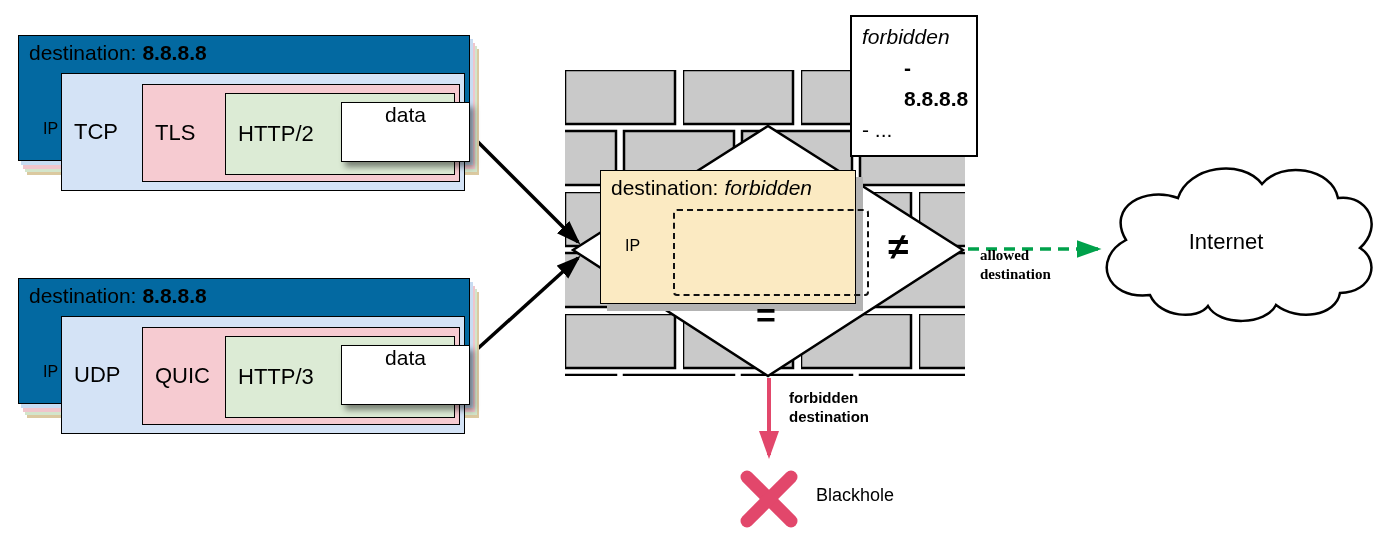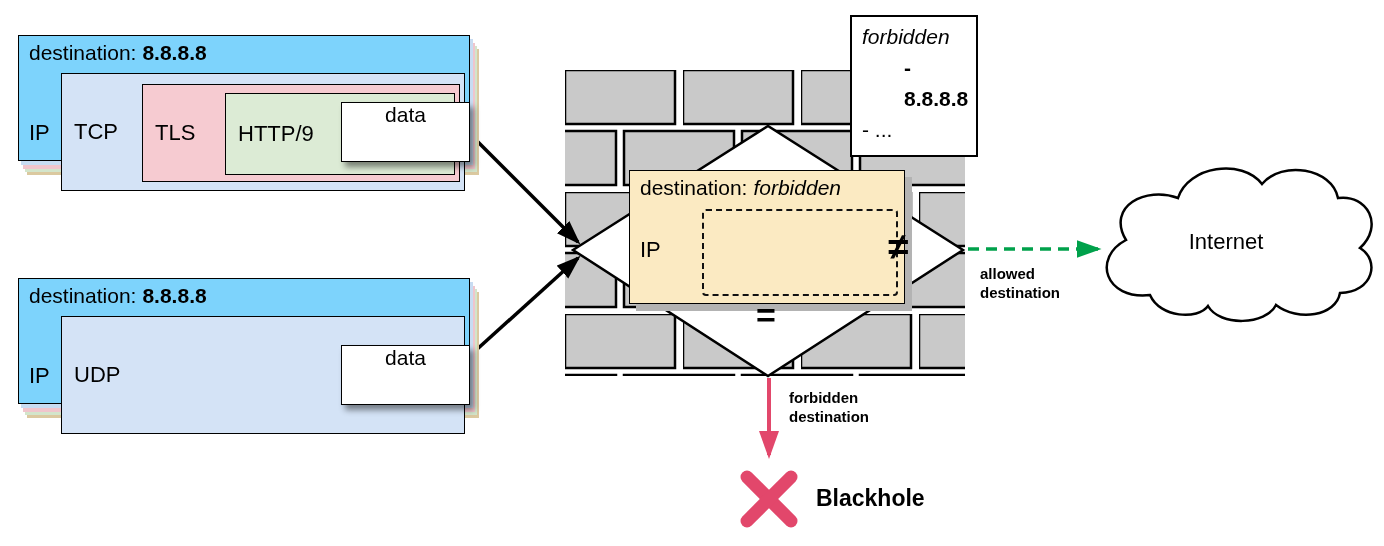--- a/index.html
+++ b/index.html
@@ -12,7 +12,7 @@
   
   .packet {
     position:absolute; width:452px; height:126px; z-index:2;
-    background:#7dd3fc; border:1.5px solid #000;
+    background:#0369a1; border:1.5px solid #000;
     box-shadow: 3px 4px 0 #c8dcf2, 5px 8px 0 #f0c5cc, 7px 11px 0 #d3e5cb, 9px 14px 0 #dbc9a0;
   }
   .packet-top { left:18px; top:35px; }

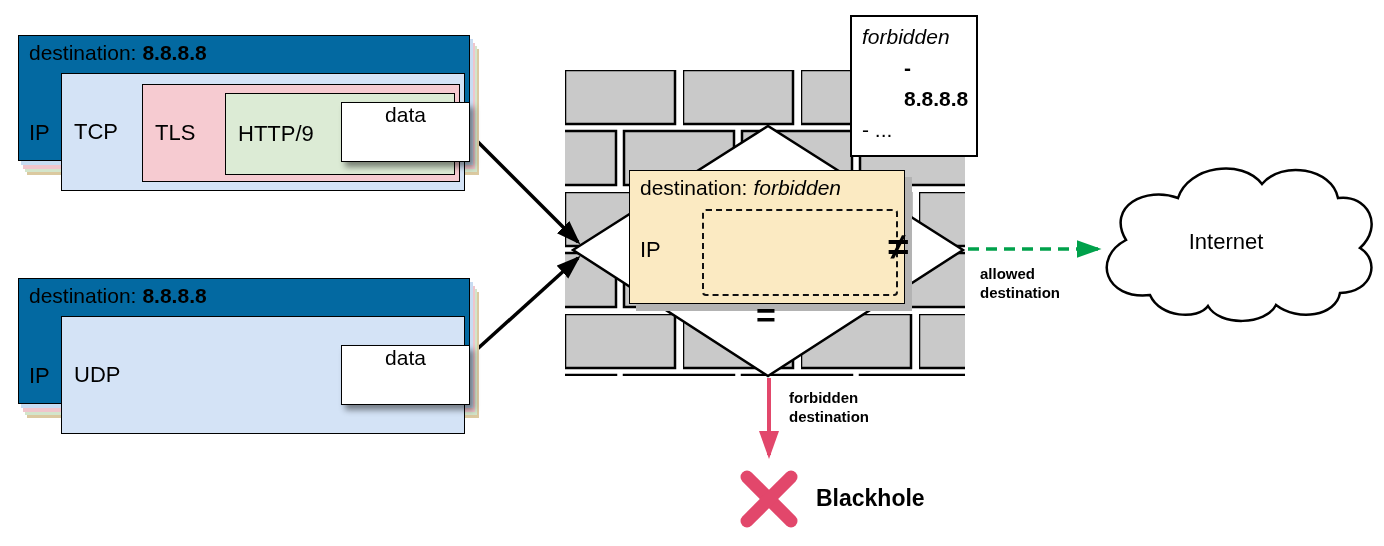--- a/index.html
+++ b/index.html
@@ -19,7 +19,7 @@
   .packet-bottom { left:18px; top:278px; }
   .packet-title { position:absolute; left:10px; top:5px; font-size:21px; }
   .packet-title .val { font-weight:bold; margin-left:6px; }
-  .ip-label { position:absolute; left:10px; top:84px; font-size:22px; }
+  .ip-label { position:absolute; left:24px; top:84px; font-size:16px; }
   .layer { position:absolute; border:1.5px solid #000; }
   .layer-transport { left:42px; top:37px; width:404px; height:118px; background:#D4E3F6; }
   .layer-security  { left:80px; top:10px; width:318px; height:98px;  background:#F6CBD1;text-decoration:underline; }

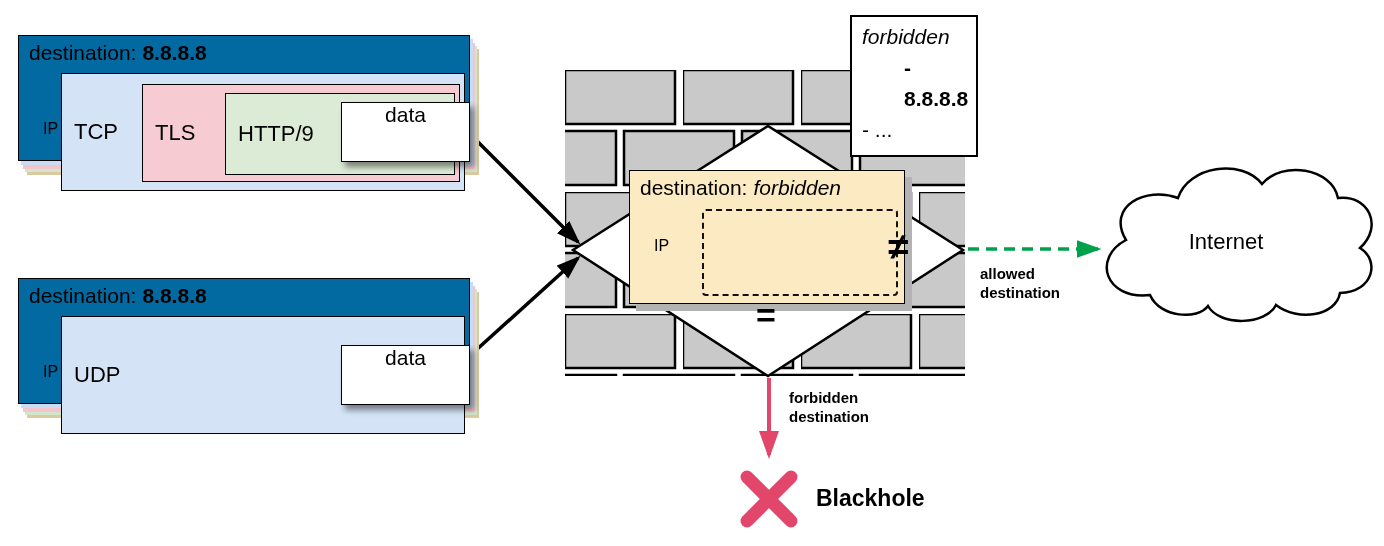--- a/index.html
+++ b/index.html
@@ -127,7 +127,7 @@
       <div class="layer layer-security">
         <span class="layer-label">TLS</span>
         <div class="layer layer-application">
-          <span class="layer-label">HTTP/9</span>
+          <span class="layer-label">HTTP/2</span>
         </div>
       </div>
     </div>

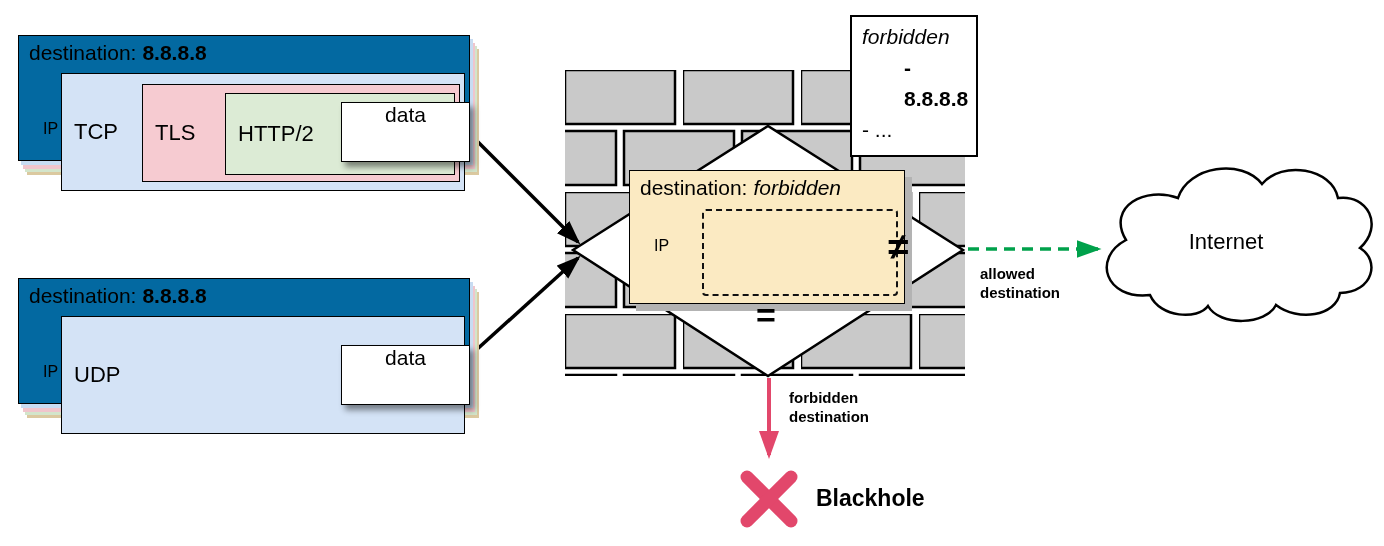--- a/index.html
+++ b/index.html
@@ -34,9 +34,9 @@
 
   
   .fw-packet {
-    left:600px; top:170px; width:276px; height:134px;
+    left:600px; top:170px; width:256px; height:134px;
     background:#FBEAC2; border:1.5px solid #000;
-    box-shadow: 7px 7px 0 #b3b3b3; z-index:3;margin-left:29px;
+    box-shadow: 7px 7px 0 #b3b3b3; z-index:3;
   }
   .fw-packet .packet-title .val { font-weight:normal; font-style:italic; }
   .fw-packet .ip-label { top:66px; }

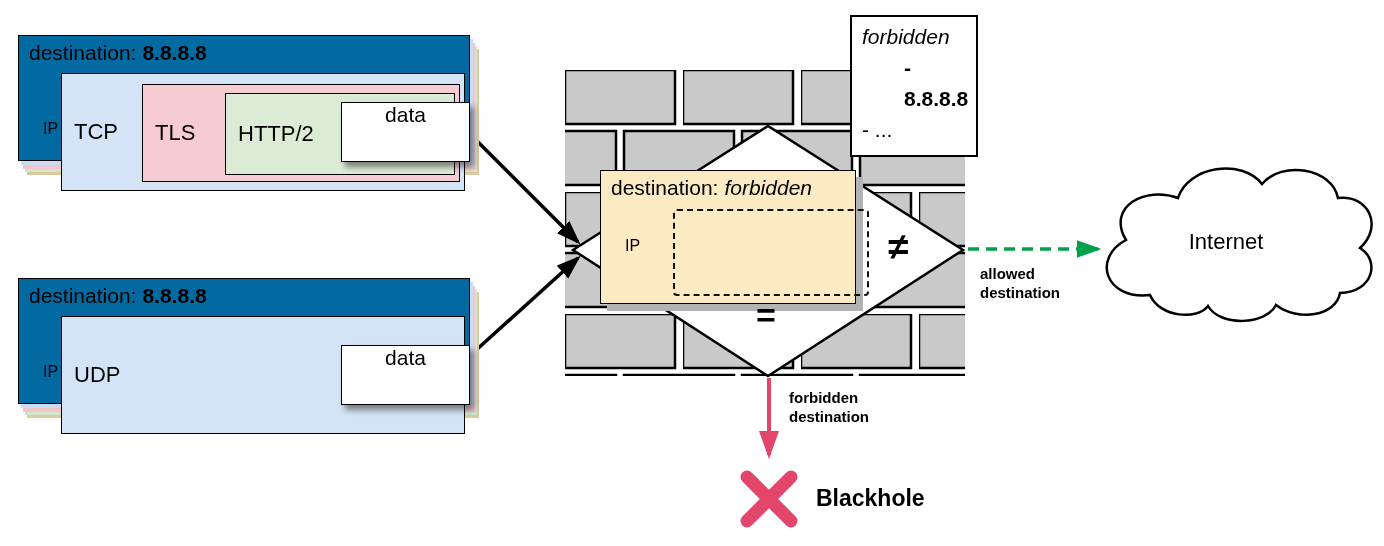--- a/index.html
+++ b/index.html
@@ -61,7 +61,7 @@
 
   
   .small-label { font-size:15px; font-weight:bold; line-height:19px; z-index:4; }
-  .lbl-allowed { left:980px; top:264px; }
+  .lbl-allowed { left:980px; top:246px;font-family:Liberation Serif, serif; }
   .lbl-forbidden { left:789px; top:388px; }
   .lbl-blackhole { left:816px; top:485px; font-size:23px; font-weight:bold; z-index:4; position:absolute; }
   .lbl-internet { left:1136px; top:229px; width:180px; text-align:center; font-size:22px; z-index:4; }

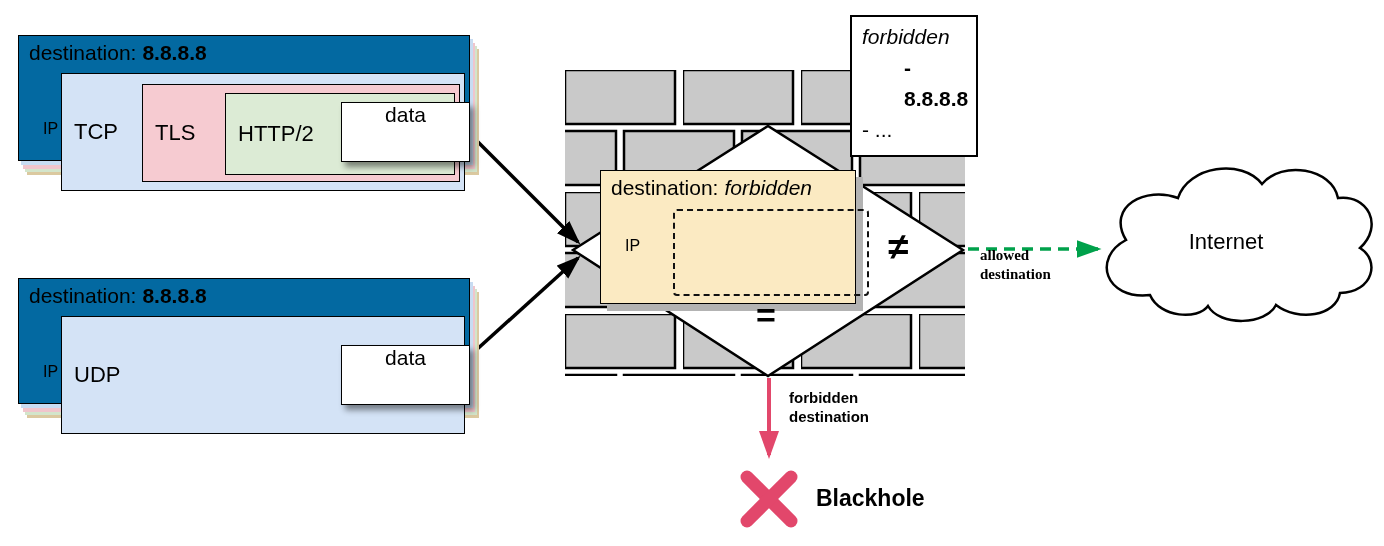--- a/index.html
+++ b/index.html
@@ -143,6 +143,12 @@
     <div class="ip-label">IP</div>
     <div class="layer layer-transport">
       <span class="layer-label">UDP</span>
+      <div class="layer layer-security">
+        <span class="layer-label">QUIC</span>
+        <div class="layer layer-application">
+          <span class="layer-label">HTTP/3</span>
+        </div>
+      </div>
     </div>
     <div class="data-box">
       <span>data</span>

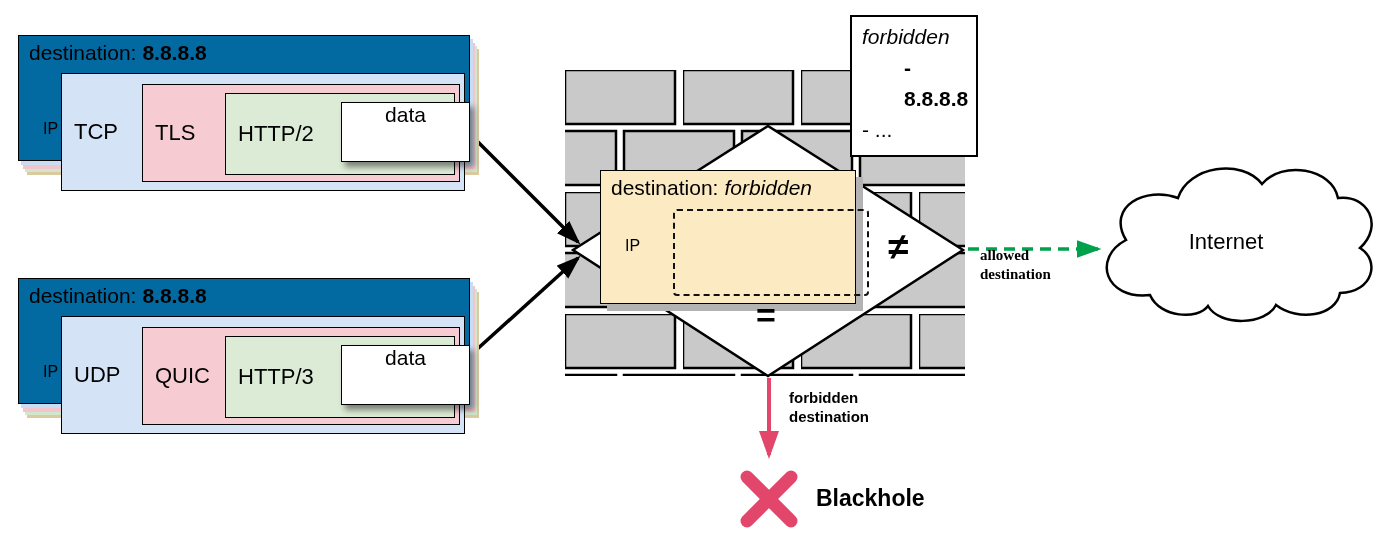--- a/index.html
+++ b/index.html
@@ -63,7 +63,7 @@
   .small-label { font-size:15px; font-weight:bold; line-height:19px; z-index:4; }
   .lbl-allowed { left:980px; top:246px;font-family:Liberation Serif, serif; }
   .lbl-forbidden { left:789px; top:388px; }
-  .lbl-blackhole { left:816px; top:485px; font-size:23px; font-weight:bold; z-index:4; position:absolute; }
+  .lbl-blackhole { left:816px; top:485px; font-size:18px; font-weight:normal; z-index:4; position:absolute; }
   .lbl-internet { left:1136px; top:229px; width:180px; text-align:center; font-size:22px; z-index:4; }
 </style>
 </head>

